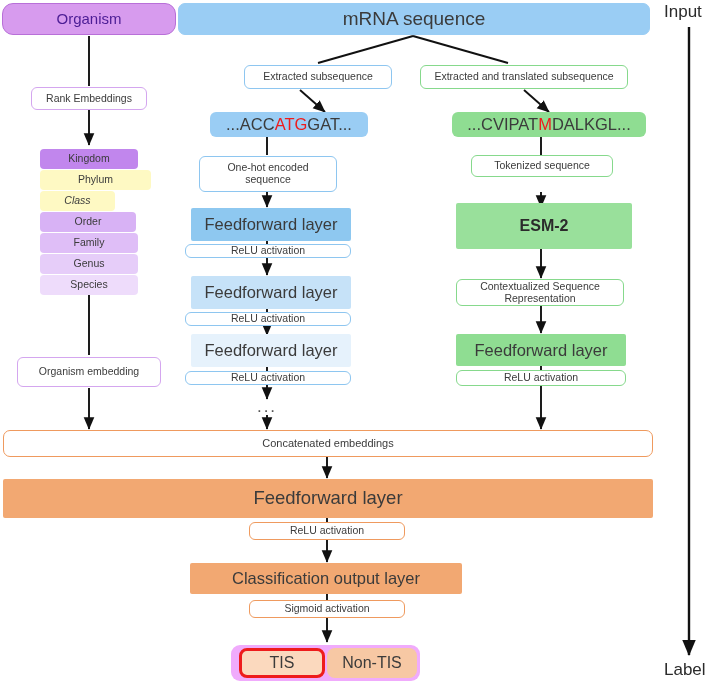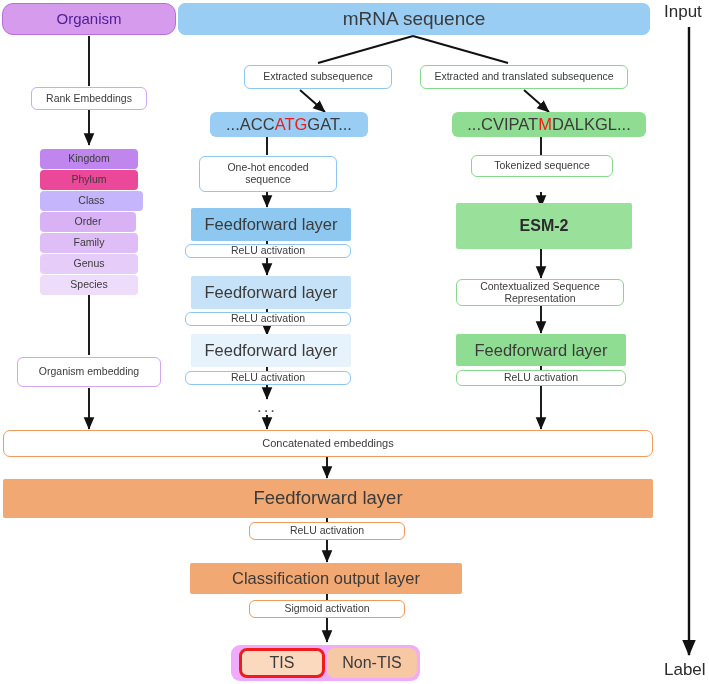--- a/index.html
+++ b/index.html
@@ -230,7 +230,7 @@
   <div class="node rank" style="left:40px; top:149px; width:98px; height:20px; background:#c186ed;">
     <span>Kingdom</span>
   </div>
-  <div class="node rank" style="left:40px; top:170px; width:98px; height:20px; background:#ec4899;">
+  <div class="node rank" style="left:40px; top:170px; width:111px; height:20px; background:#fef9c3;">
     <span>Phylum</span>
   </div>
   <div class="node rank" style="left:40px; top:191px; width:103px; height:20px; background:#c4b5fd;">

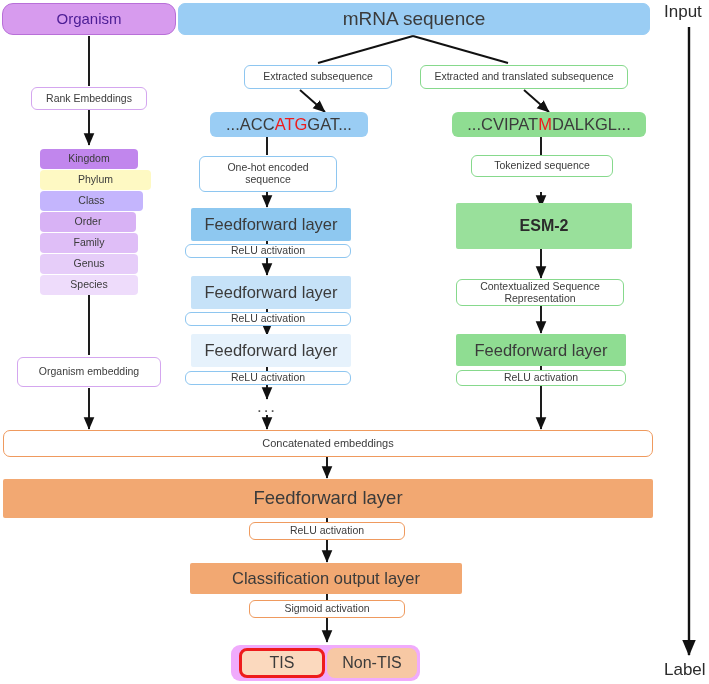--- a/index.html
+++ b/index.html
@@ -233,7 +233,7 @@
   <div class="node rank" style="left:40px; top:170px; width:111px; height:20px; background:#fef9c3;">
     <span>Phylum</span>
   </div>
-  <div class="node rank" style="left:40px; top:191px; width:103px; height:20px; background:#c4b5fd;">
+  <div class="node rank" style="left:40px; top:191px; width:75px; height:20px; background:#fef9c3;font-style:italic;">
     <span>Class</span>
   </div>
   <div class="node rank" style="left:40px; top:212px; width:96px; height:20px; background:#d8b2f5;">

